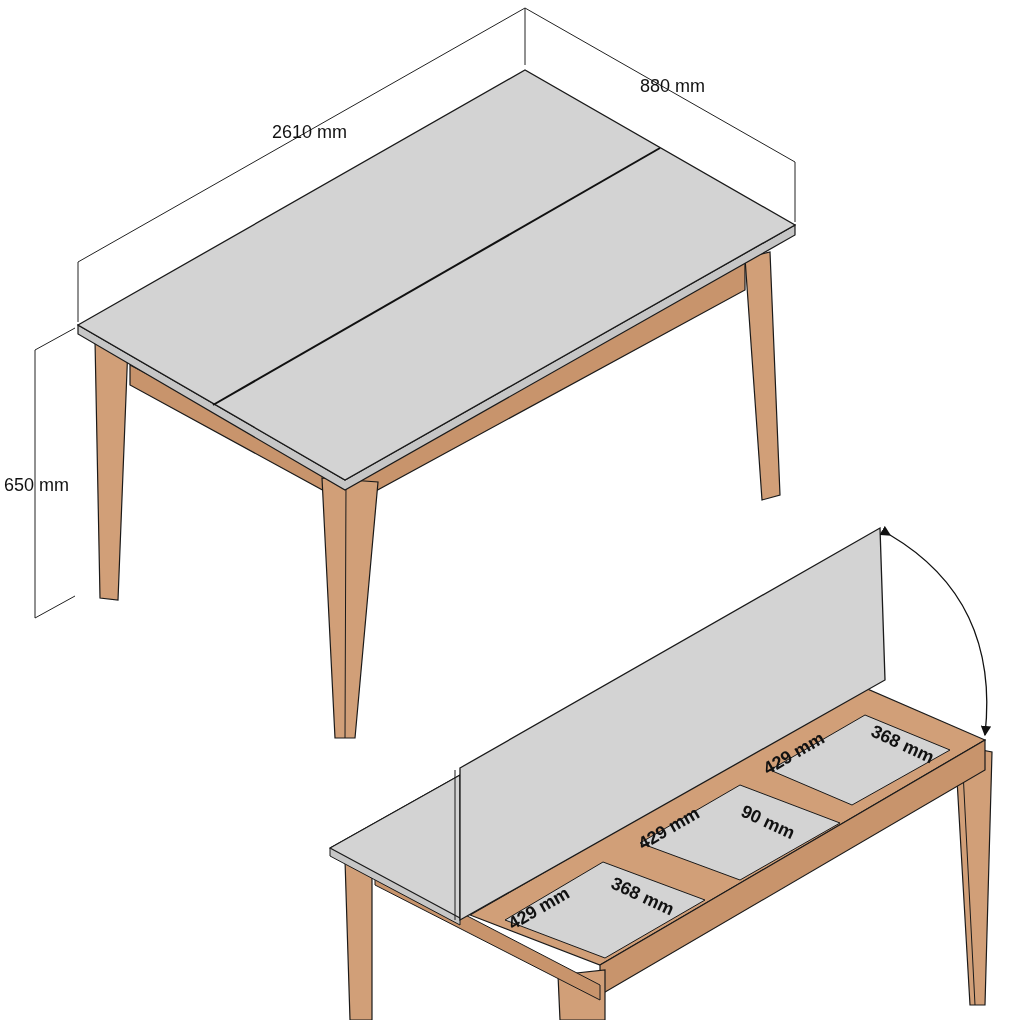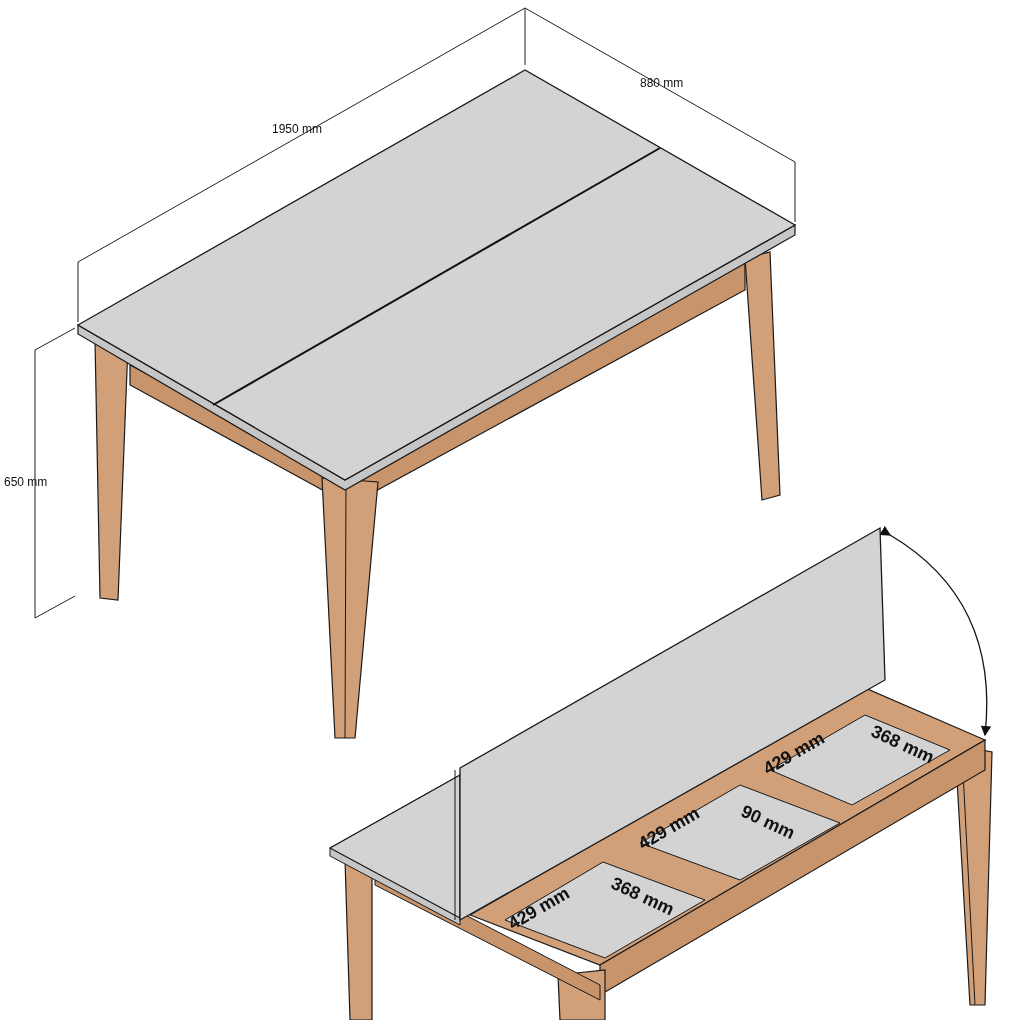--- a/index.html
+++ b/index.html
@@ -6,7 +6,7 @@
   #stage{position:relative;width:1010px;height:1020px;overflow:hidden;background:#fff;}
   svg{position:absolute;left:0;top:0;}
   .lbl{position:absolute;font-family:"Liberation Sans",sans-serif;color:#111;white-space:nowrap;}
-  .big{font-size:12px;}
+  .big{font-size:18px;}
   .bold{font-size:18px;font-weight:bold;transform-origin:left center;}
 </style>
 </head>

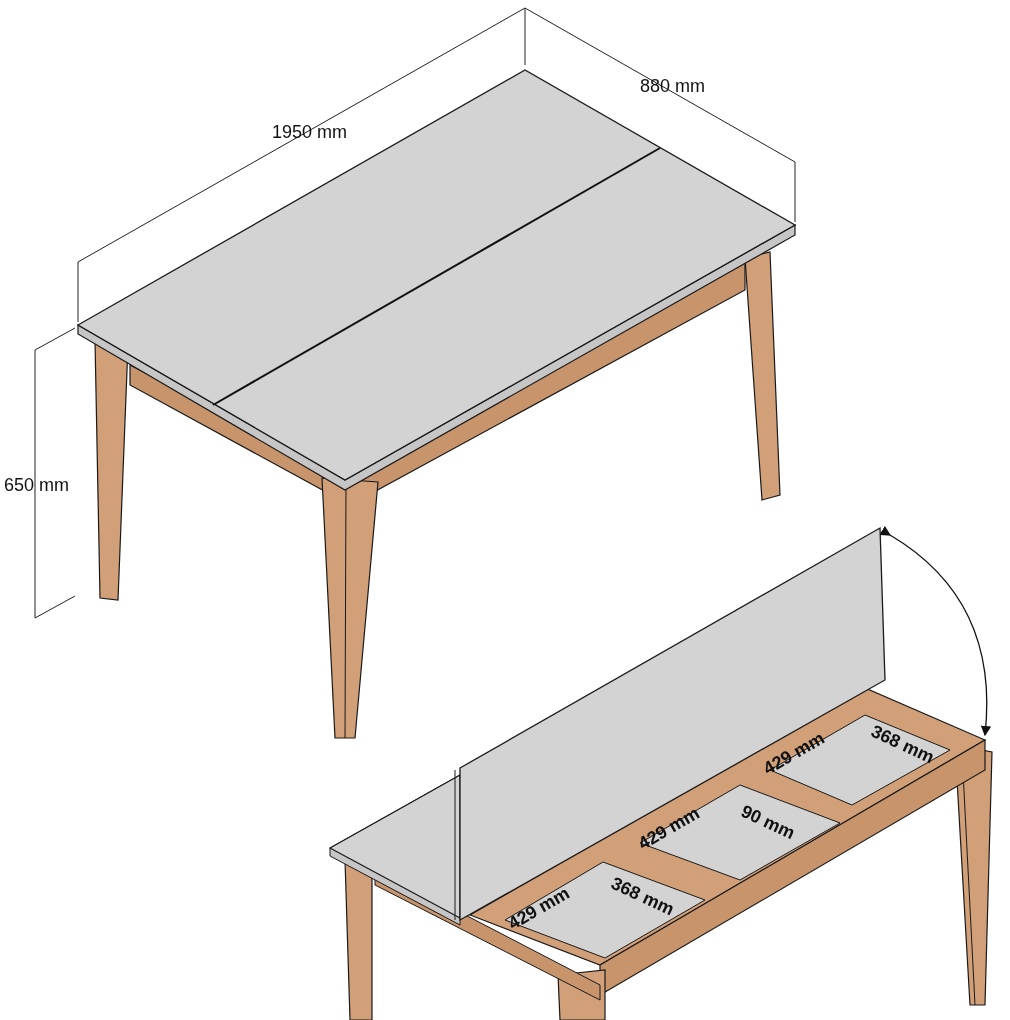--- a/index.html
+++ b/index.html
@@ -77,7 +77,7 @@
     <path d="M890,535 Q1000,600 985,735" fill="none" stroke="#111" stroke-width="1.3" marker-end="url(#arr)" marker-start="url(#arr)"></path>
   </svg>
 
-  <div class="lbl big" style="left:272px;top:122px;">1950 mm</div>
+  <div class="lbl big" style="left:272px;top:122px;">2610 mm</div>
   <div class="lbl big" style="left:640px;top:76px;">880 mm</div>
   <div class="lbl big" style="left:4px;top:475px;">650 mm</div>
 

